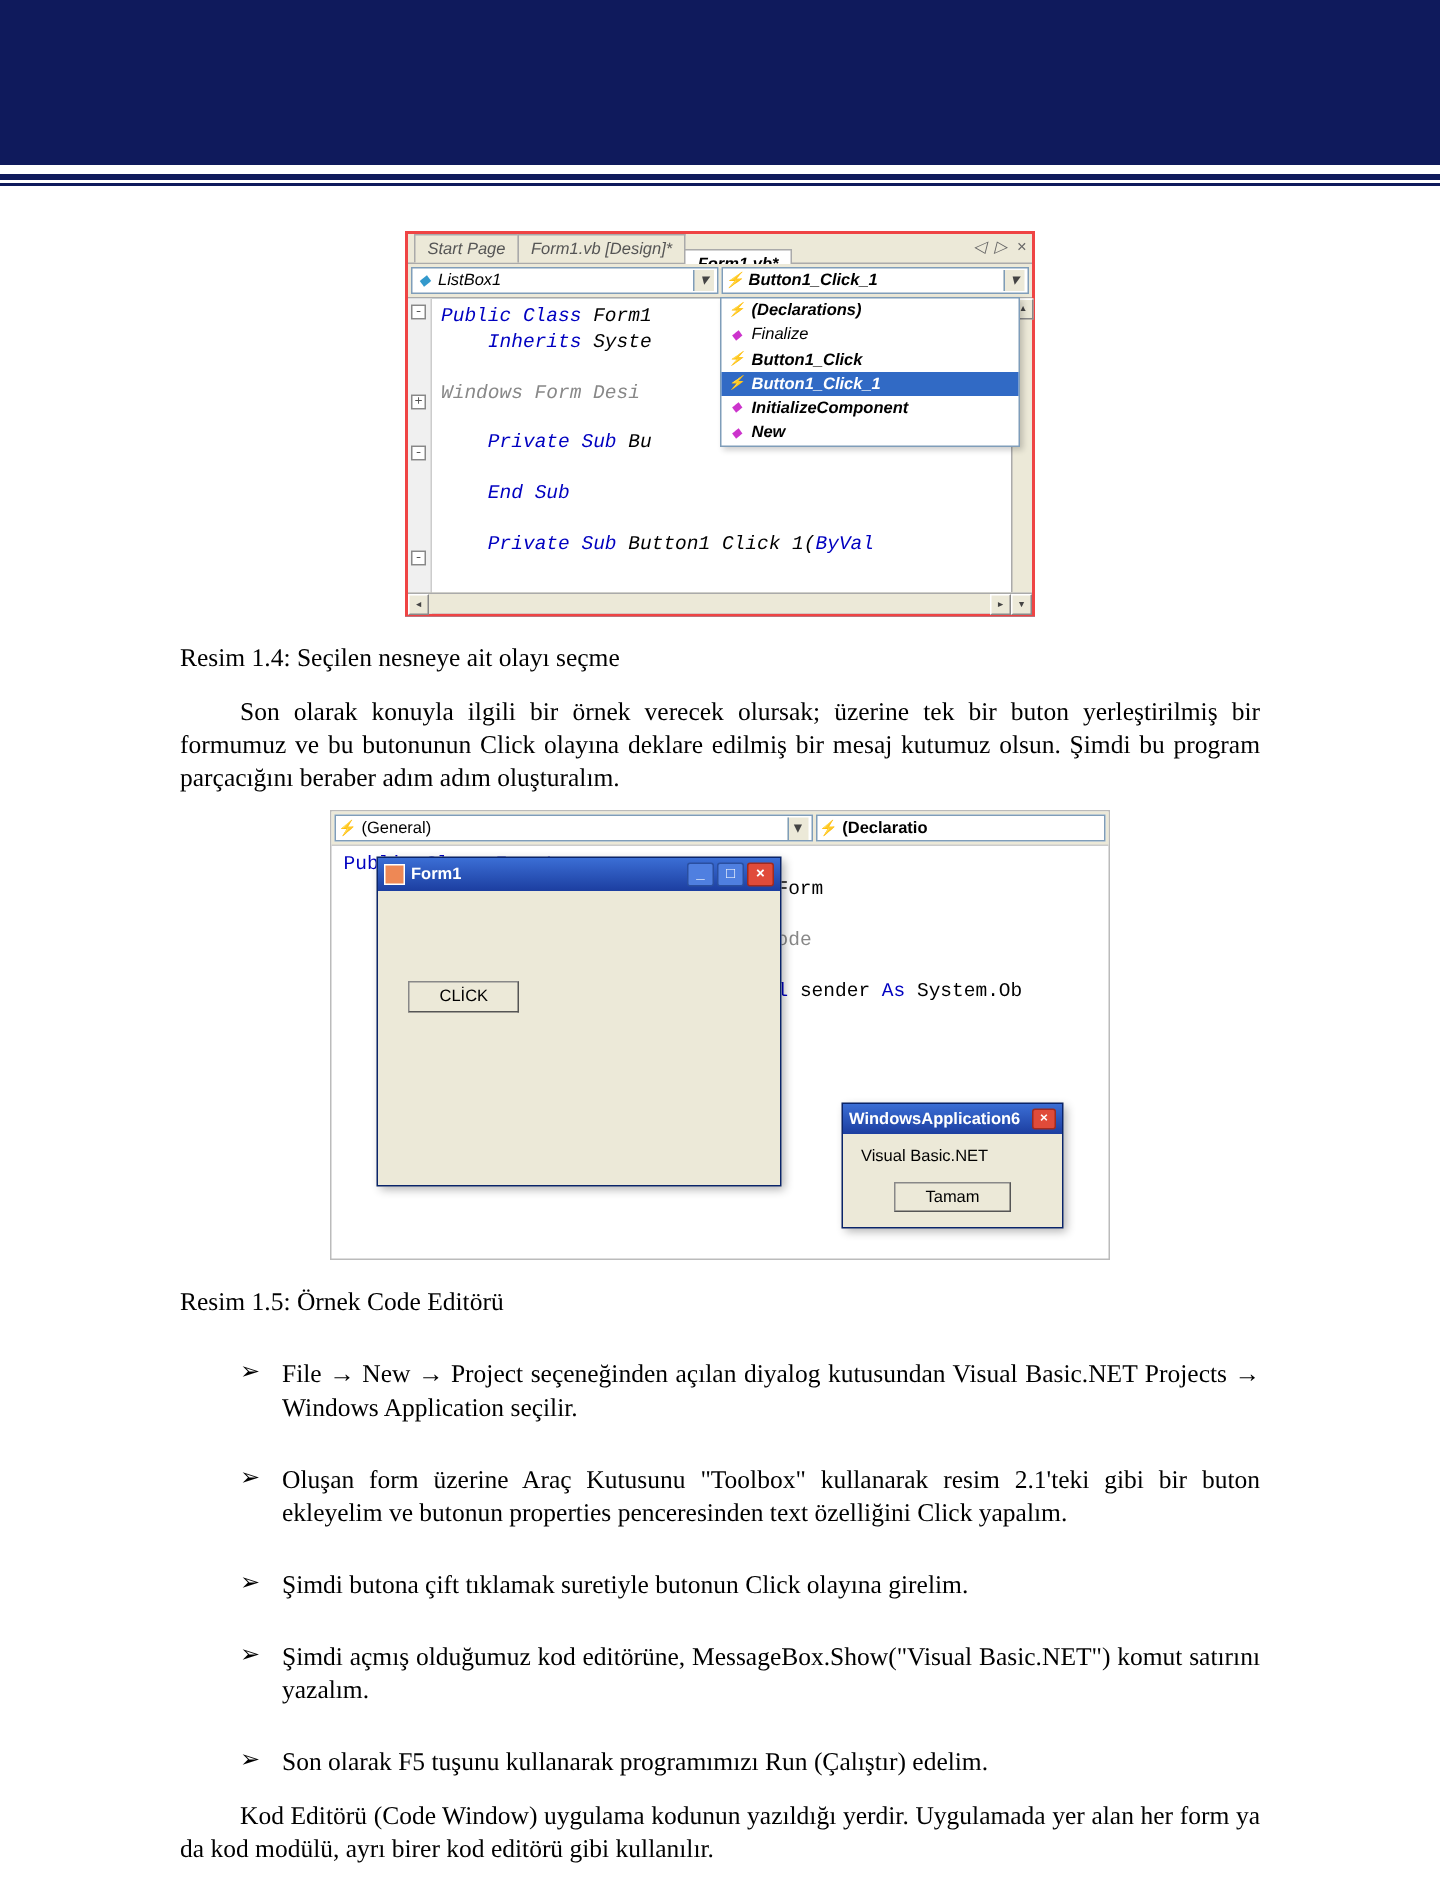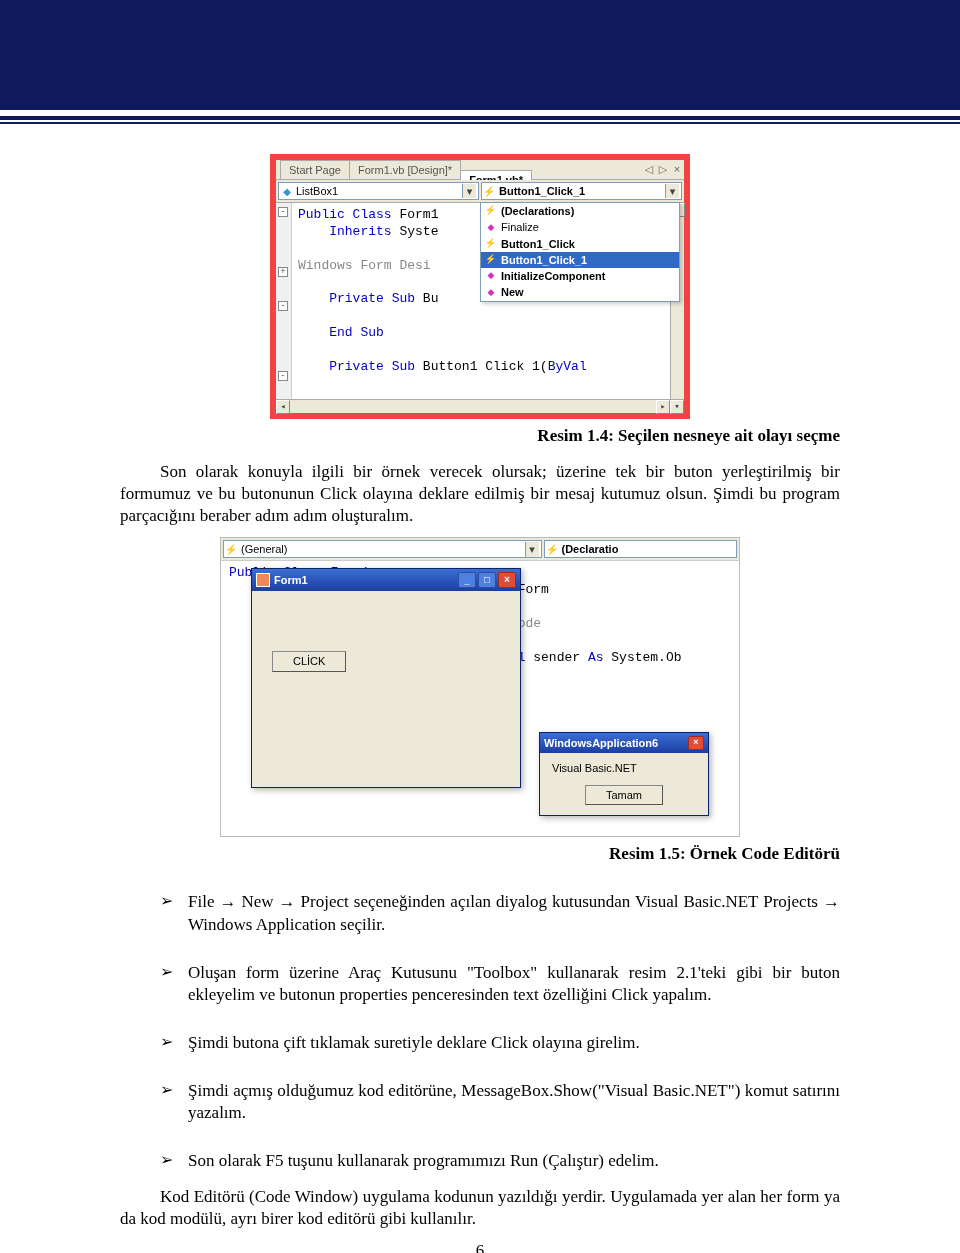--- a/index.html
+++ b/index.html
@@ -28,11 +28,12 @@
   
   .shot1 {
     width: 420px; margin: 0 auto 4px auto;
-    border: 6px solid #ef4444;
+    border: 2px solid #ef4444;
     background: #0c4a6e;
     font-family: Tahoma, Verdana, sans-serif;
     font-size: 11px;
     color: #000;
+    font-style: italic;
   }
   .shot1 .tabbar { display: flex; align-items: center; background: #ece9d8; border-bottom: 1px solid #aaa; height: 20px; padding-left: 4px; }
   .shot1 .tab { padding: 2px 8px; border: 1px solid #aaa; border-bottom: none; background: #ece9d8; margin-right: -1px; color: #555; }

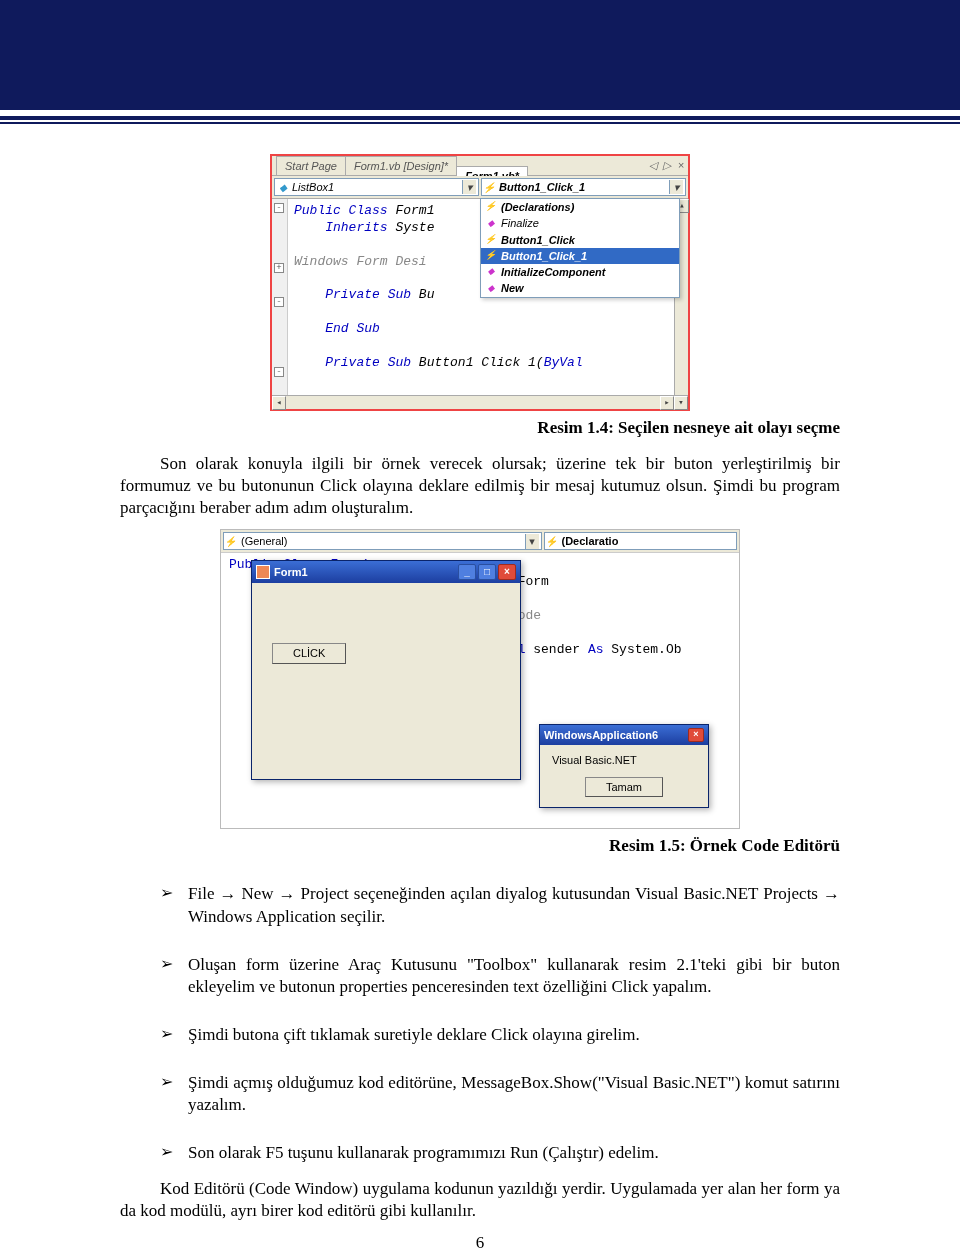--- a/index.html
+++ b/index.html
@@ -18,7 +18,7 @@
   .header-line { height: 4px; background: #0f1a5c; }
   .header-thin { height: 2px; background: #0f1a5c; margin-top: 2px; }
   .page-content { padding: 30px 120px 20px 120px; font-size: 17px; line-height: 1.3; }
-  .caption { text-align: right; font-weight: bold; margin: 6px 0 14px 0; }
+  .caption { text-align: left; font-weight: normal; margin: 17px 0 14px 0; }
   .para { text-align: justify; margin-bottom: 10px; text-indent: 40px; }
   .bullets { margin: 0 0 14px 40px; list-style: none; }
   .bullets li { text-align: justify; position: relative; padding-left: 28px; margin-bottom: 2px; margin-top: 26px; }

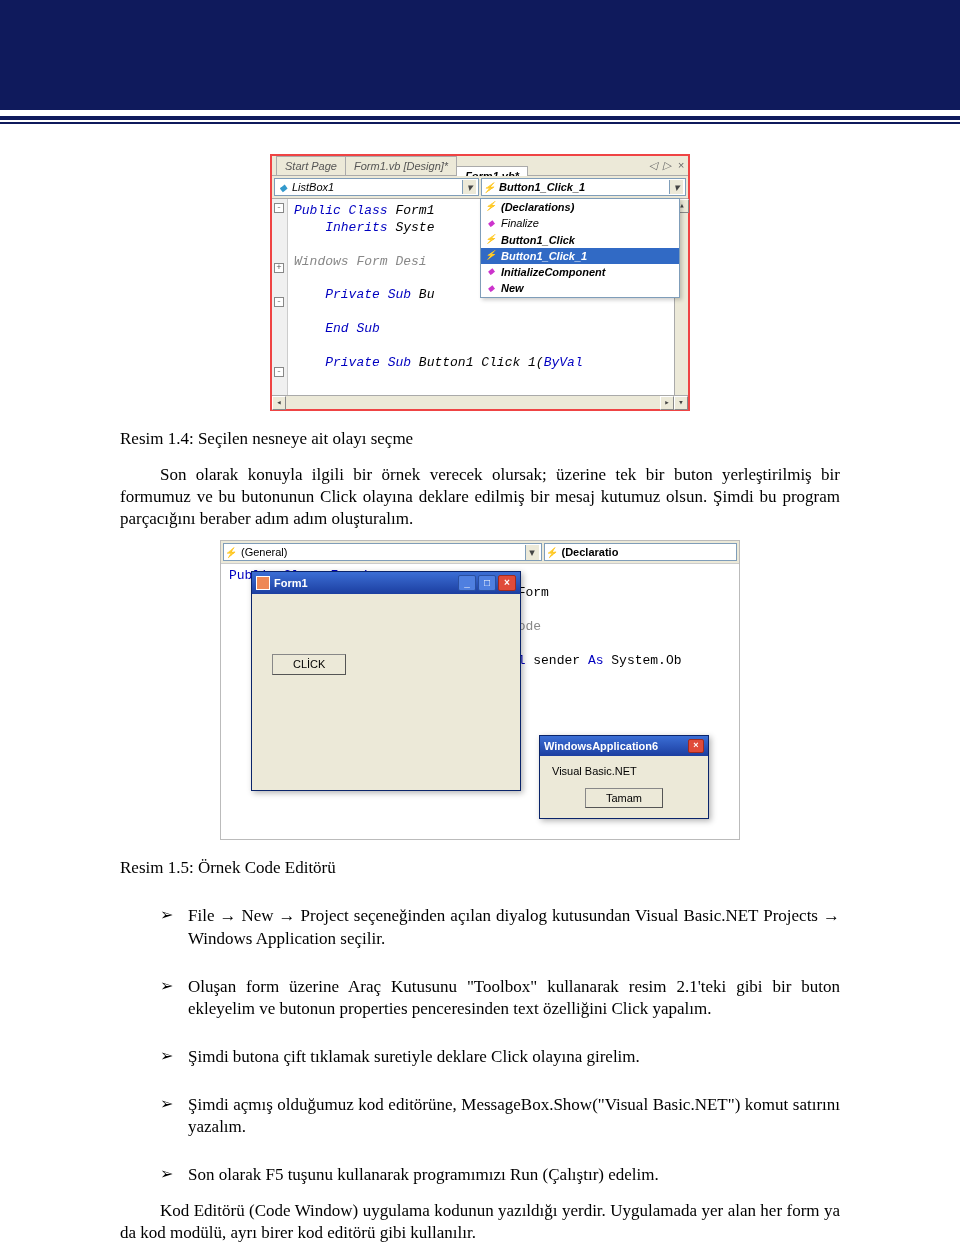--- a/index.html
+++ b/index.html
@@ -93,7 +93,7 @@
   .winbtn { display: inline-block; padding: 2px 20px; border: 1px solid #888; background: #ece9d8; border-right-color: #555; border-bottom-color: #555; font-family: Tahoma, sans-serif; font-size: 11px; }
 
   .msgbox {
-    position: absolute; right: 30px; bottom: 20px; width: 170px;
+    position: absolute; right: 30px; bottom: 20px; width: 148px;
     border: 1px solid #0a246a; background: #ece9d8;
     box-shadow: 2px 2px 6px rgba(0,0,0,0.3);
   }

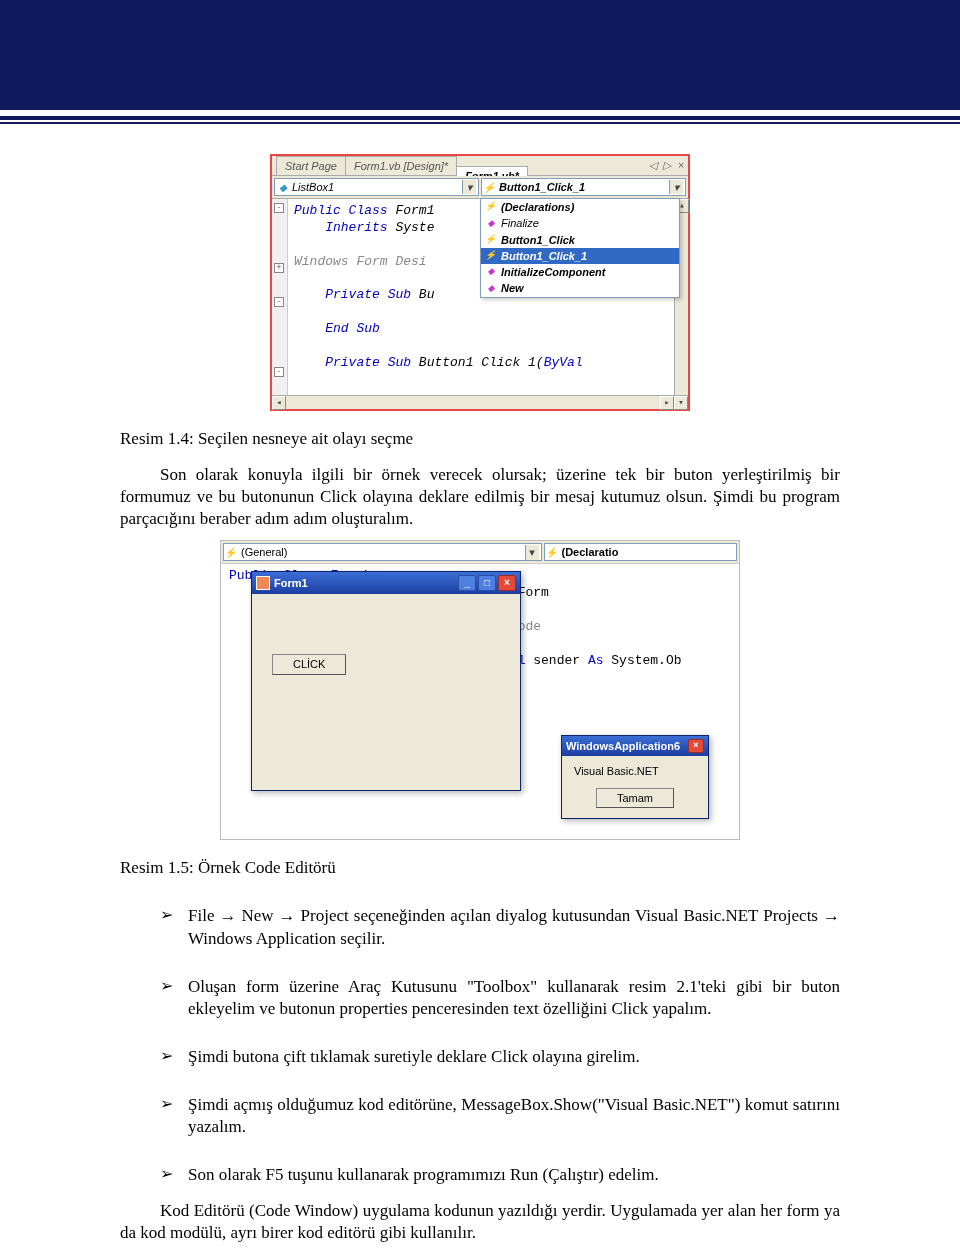--- a/index.html
+++ b/index.html
@@ -251,7 +251,7 @@
   <ul class="bullets" id="bullets">
       <li>File → New → Project seçeneğinden açılan diyalog kutusundan Visual Basic.NET Projects → Windows Application seçilir.</li>
       <li>Oluşan form üzerine Araç Kutusunu "Toolbox" kullanarak resim 2.1'teki gibi bir buton ekleyelim ve butonun properties penceresinden text özelliğini Click yapalım.</li>
-      <li>Şimdi butona çift tıklamak suretiyle deklare Click olayına girelim.</li>
+      <li>Şimdi butona çift tıklamak suretiyle butonun Click olayına girelim.</li>
       <li>Şimdi açmış olduğumuz kod editörüne, MessageBox.Show("Visual Basic.NET") komut satırını yazalım.</li>
       <li>Son olarak F5 tuşunu kullanarak programımızı Run (Çalıştır) edelim.</li>
     </ul>

